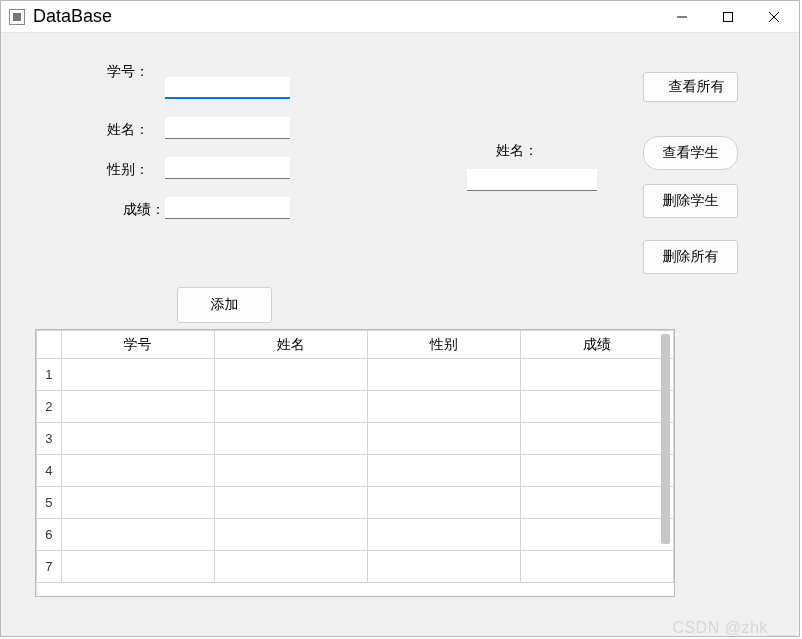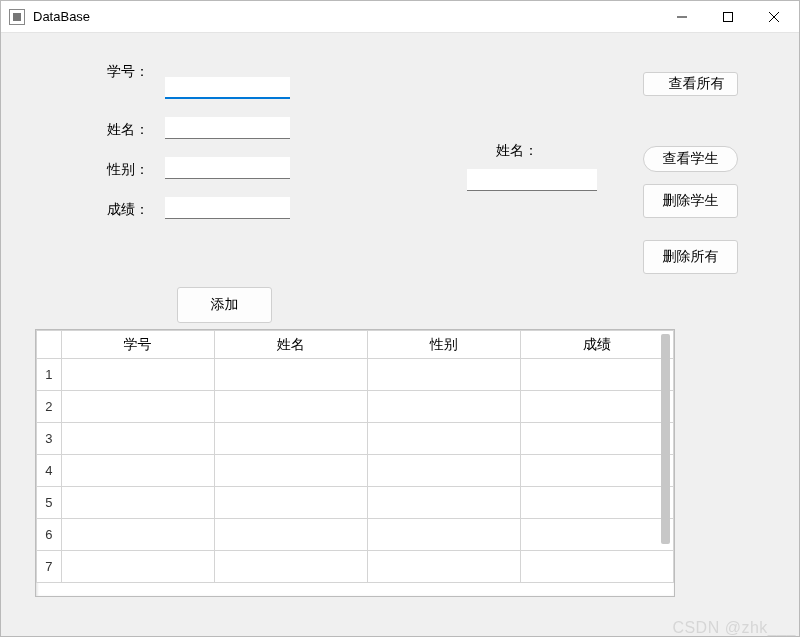--- a/index.html
+++ b/index.html
@@ -52,7 +52,7 @@
     .title-text {
       flex: 1;
       color: #000;
-      font-size: 13px;
+      font-size: 18px;
     }
     .win-controls {
       display: flex;

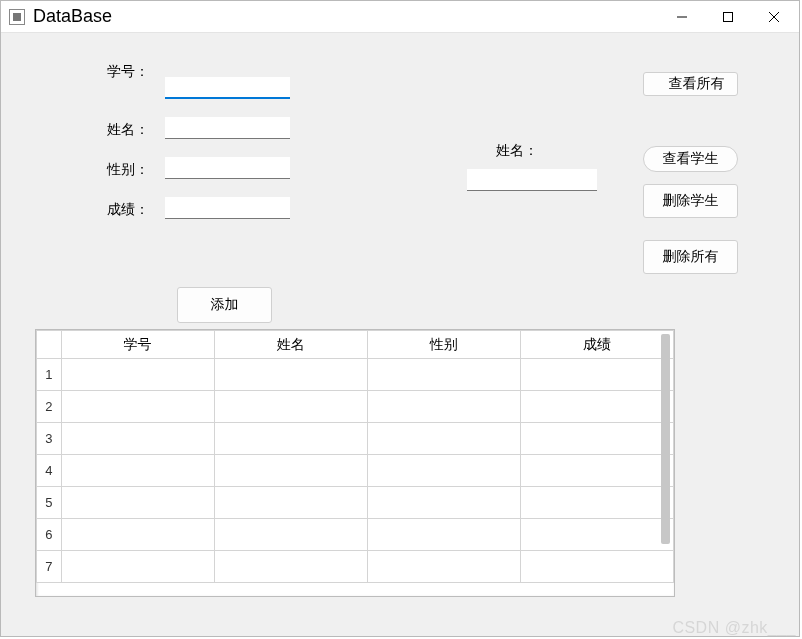--- a/index.html
+++ b/index.html
@@ -210,7 +210,7 @@
     <div class="form-label" style="left:494px; top:108px;">姓名：</div>
     <input class="text-input" style="left: 465px; top: 135px; width: 130px;" value="">
 
-    <button class="btn" style="left:641px; top:38px; width:95px; height:24px;padding-left:12px;">查看所有</button>
+    <button class="btn" style="left:641px; top:38px; width:95px; height:30px;padding-left:12px;">查看所有</button>
     <button class="btn" style="left:641px; top:112px; width:95px; height:26px;border-radius:15px;">查看学生</button>
     <button class="btn" style="left:641px; top:206px; width:95px; height:34px;">删除所有</button>
     <button class="btn" style="left:641px; top:150px; width:95px; height:34px;">删除学生</button>

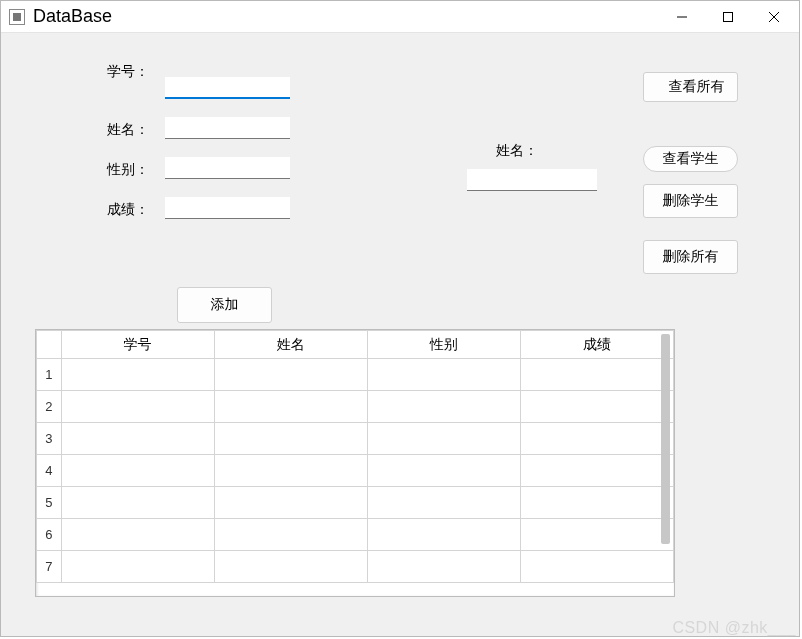--- a/index.html
+++ b/index.html
@@ -211,7 +211,7 @@
     <input class="text-input" style="left: 465px; top: 135px; width: 130px;" value="">
 
     <button class="btn" style="left:641px; top:38px; width:95px; height:30px;padding-left:12px;">查看所有</button>
-    <button class="btn" style="left:641px; top:112px; width:95px; height:26px;border-radius:15px;">查看学生</button>
+    <button class="btn" style="left:641px; top:102px; width:95px; height:34px;border-radius:15px;">查看学生</button>
     <button class="btn" style="left:641px; top:206px; width:95px; height:34px;">删除所有</button>
     <button class="btn" style="left:641px; top:150px; width:95px; height:34px;">删除学生</button>
 

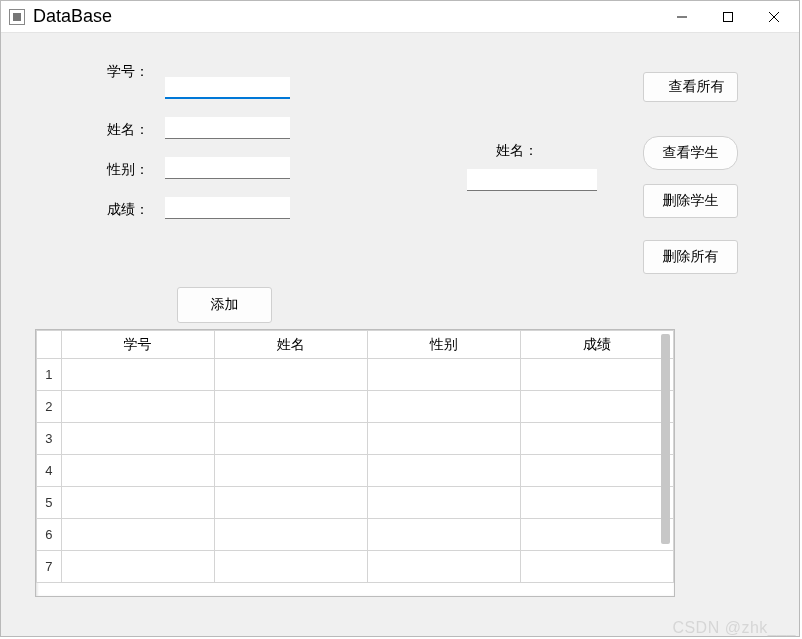--- a/index.html
+++ b/index.html
@@ -198,7 +198,7 @@
     <div class="form-label" style="left:105px; top:29px;">学号：</div>
     <div class="form-label" style="left:105px; top:87px;">姓名：</div>
     <div class="form-label" style="left:105px; top:127px;text-align:right;">性别：</div>
-    <div class="form-label" style="left:105px; top:167px;">成绩：</div>
+    <div class="form-label" style="left:121px; top:167px;">成绩：</div>
 
     <input class="text-input focused" style="left: 163px; top: 43px; width: 125px;" value="">
     <input class="text-input" style="left: 163px; top: 83px; width: 125px;" value="">

